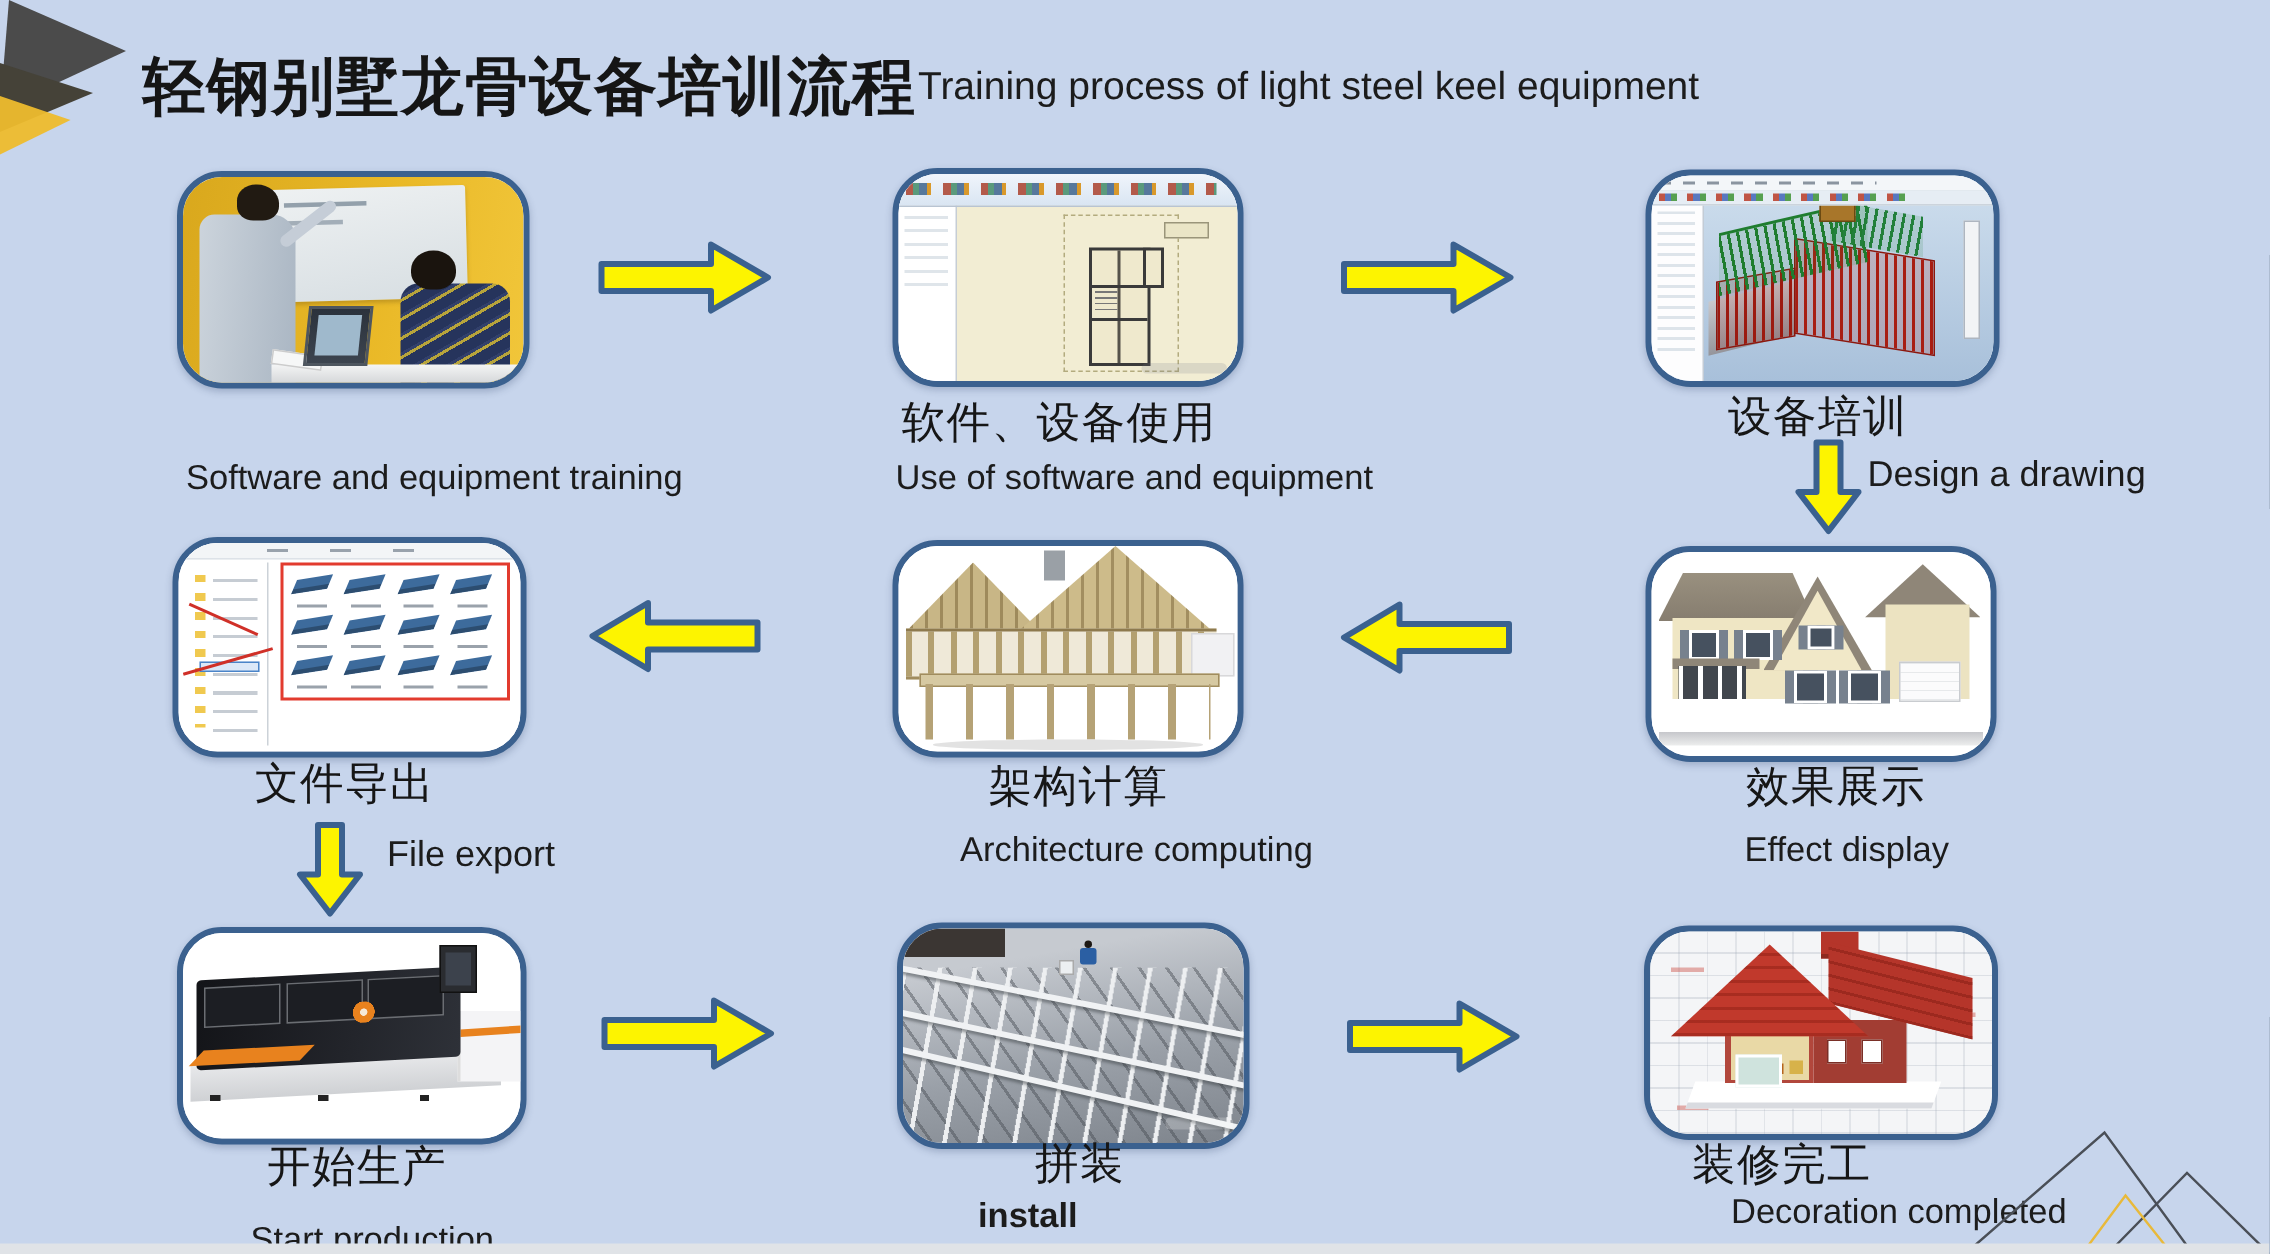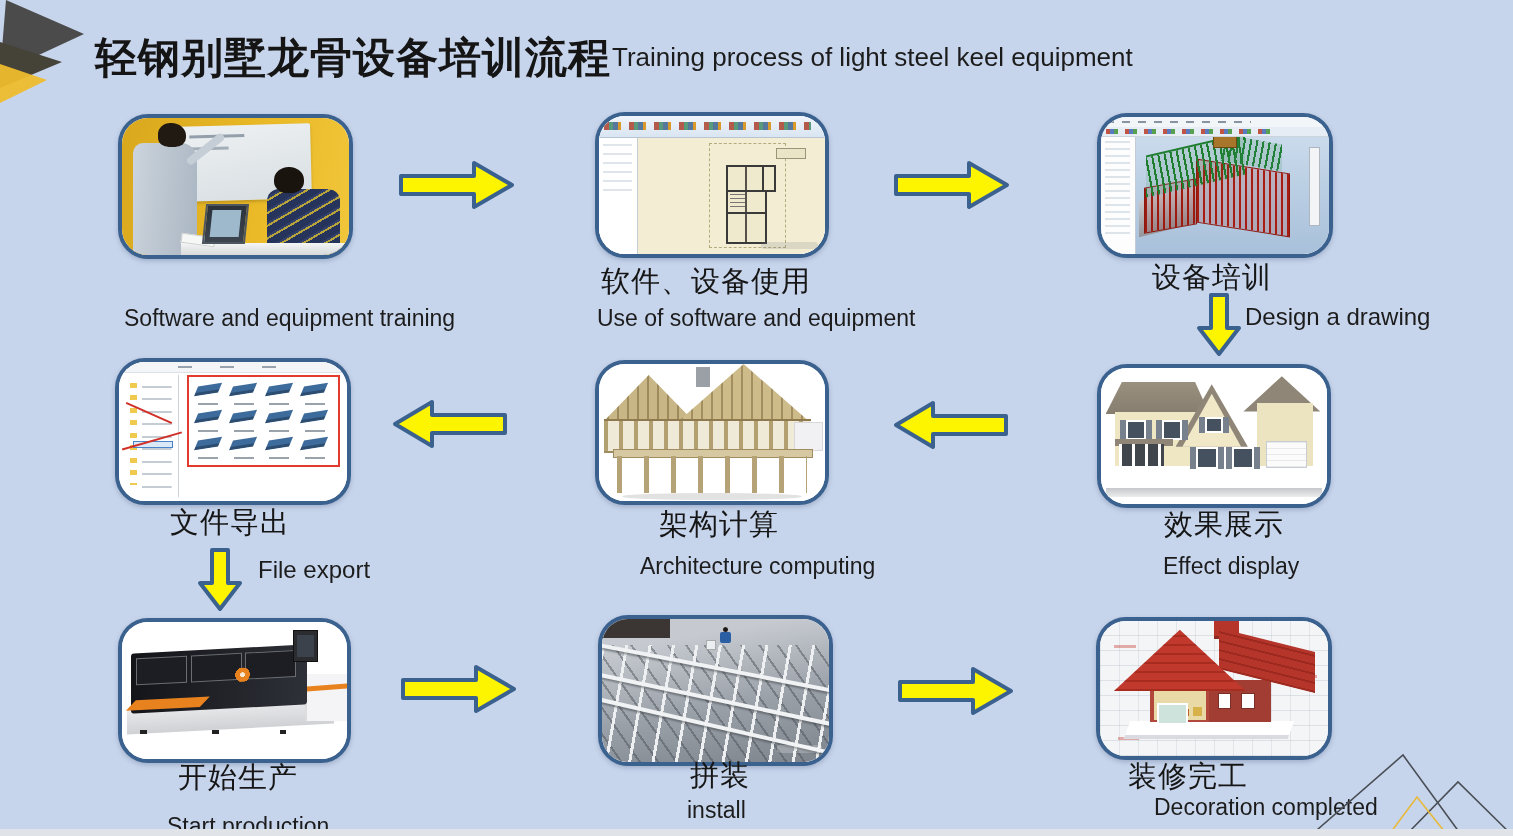--- a/index.html
+++ b/index.html
@@ -397,7 +397,7 @@
   <div class="cap-en" style="left:167px;top:797px;margin-top:16px;">Start production</div>
 
   <div class="cap-cn" style="left:690px;top:756px;">拼装</div>
-  <div class="cap-en" style="left:687px;top:797px;">install</div>
+  <div class="cap-en" style="left:652px;top:797px;font-weight:bold;">install</div>
 
   <div class="cap-cn" style="left:1110px;top:757px;margin-left:18px;">装修完工</div>
   <div class="cap-en" style="left:1154px;top:794px;">Decoration completed</div>

